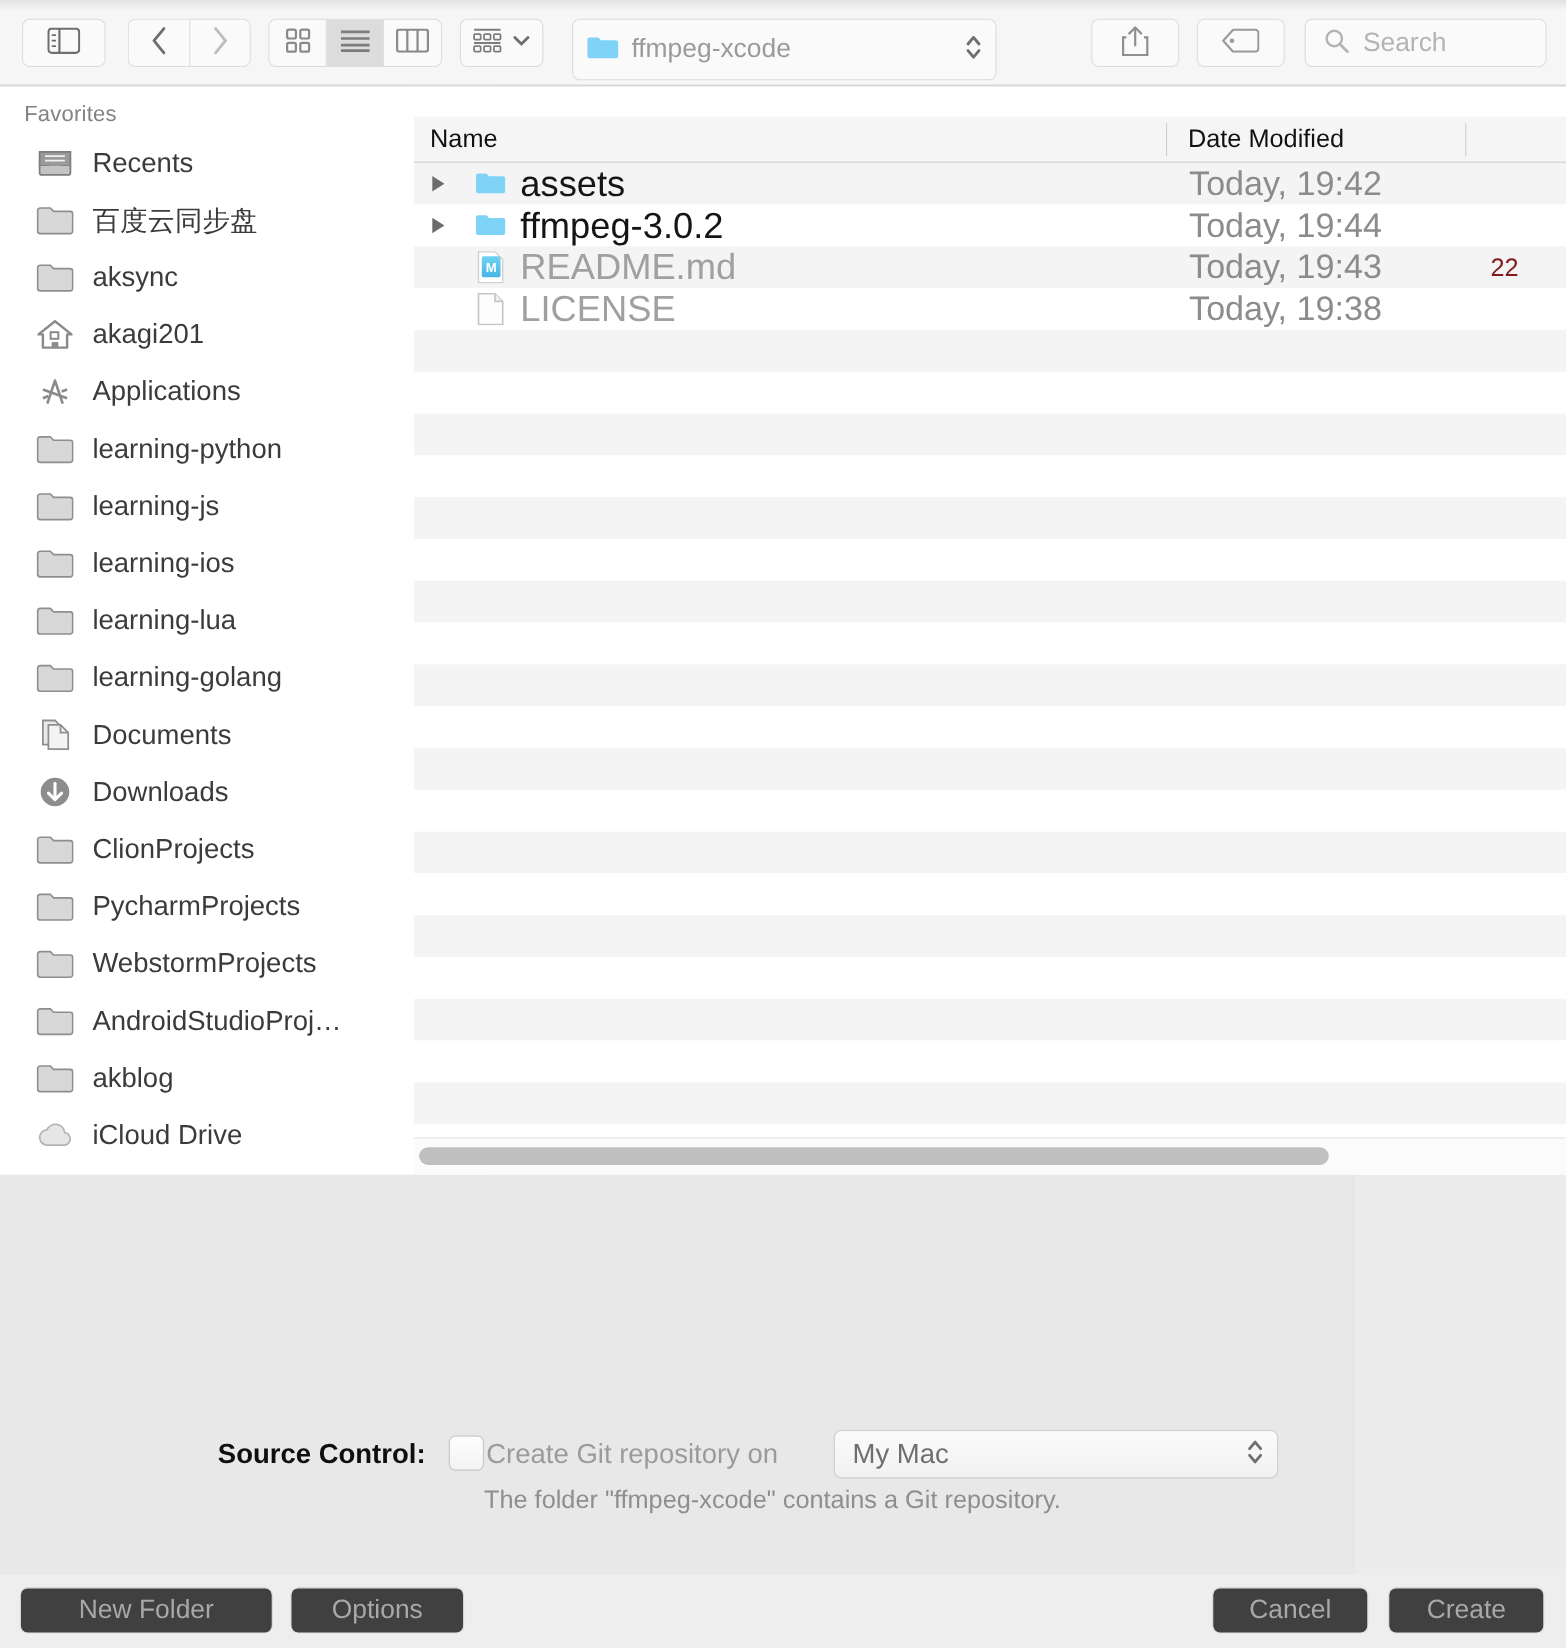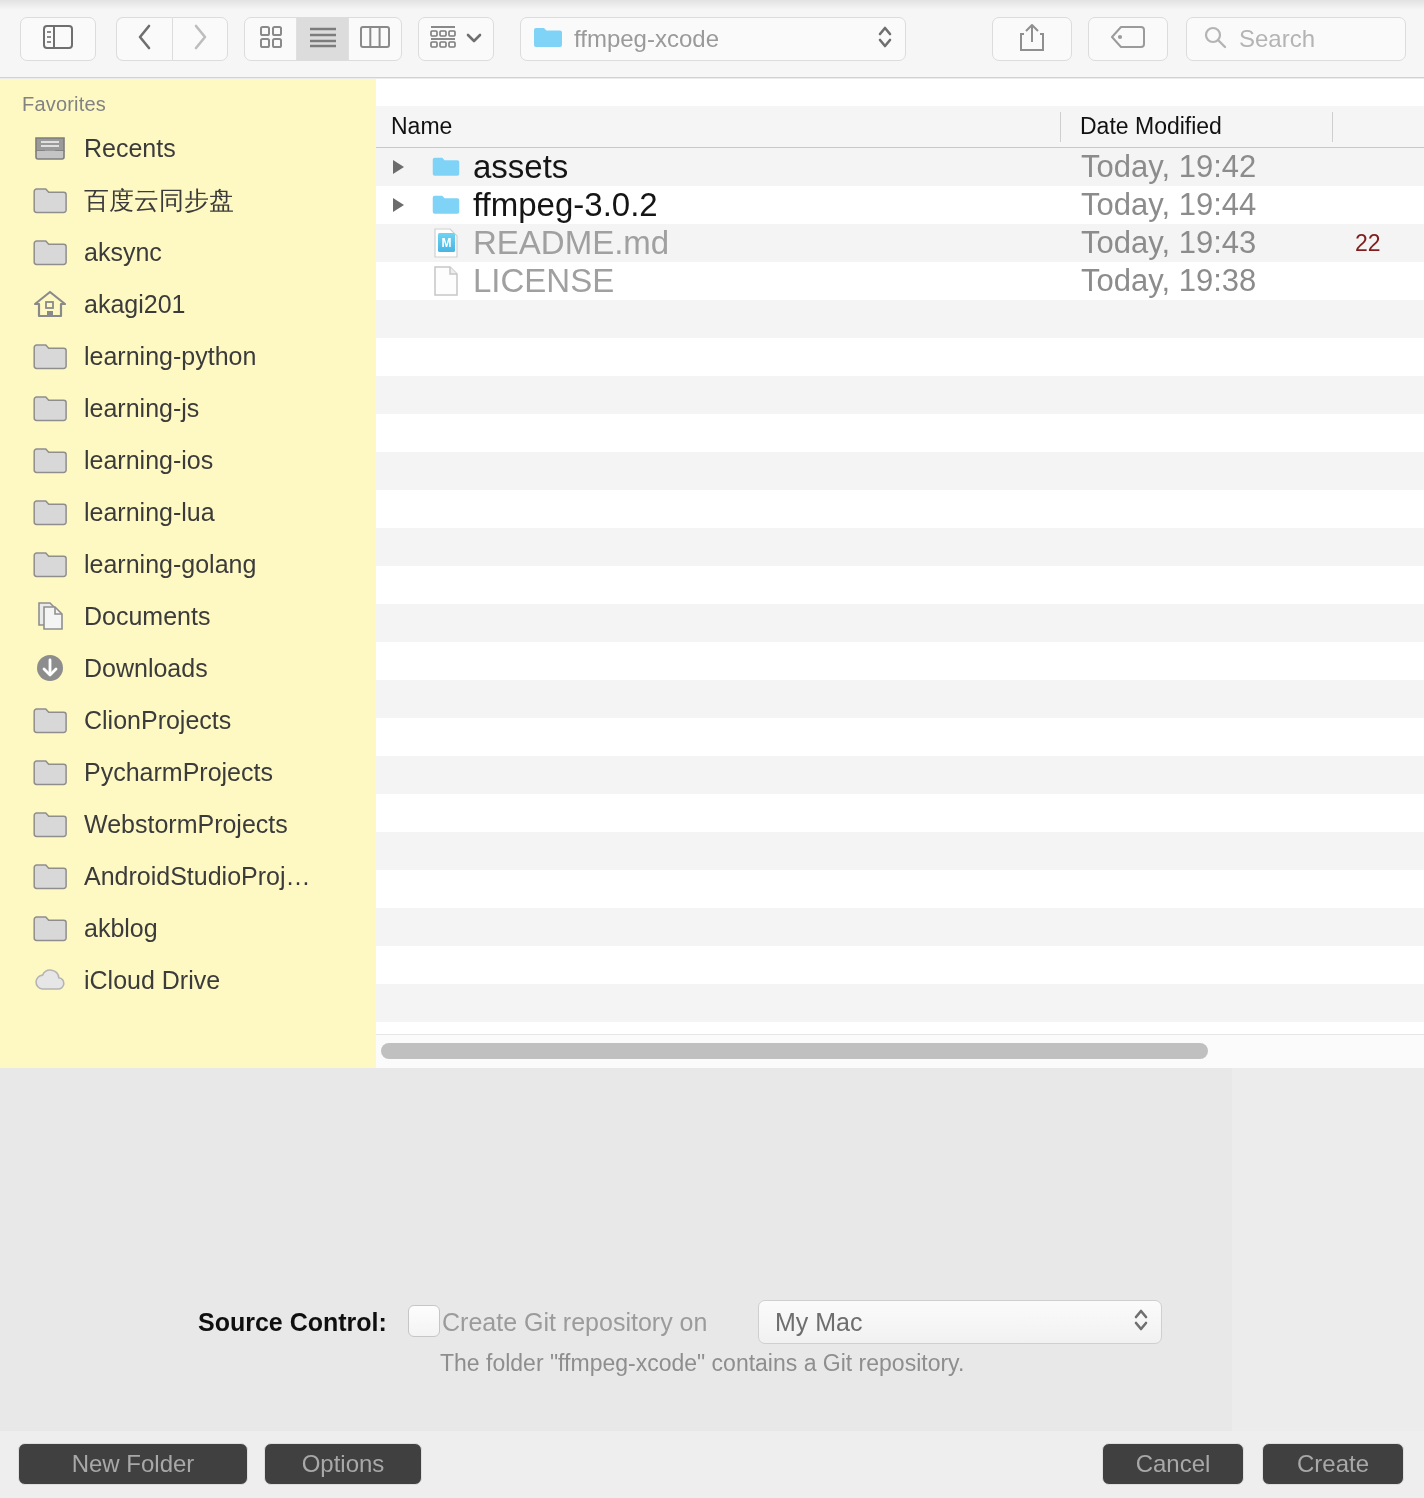--- a/index.html
+++ b/index.html
@@ -53,7 +53,7 @@
   #arrange-btn { left: 418px; width: 76px; }
   #path-popup {
     position: absolute; left: 520px; top: 17px;
-    width: 386px; height: 44px;
+    width: 386px; height: 56px;
     background: #fafafa; border: 1px solid #dcdcdc; border-radius: 7px;
     display: flex; align-items: center; padding: 0 10px 0 12px;
   }

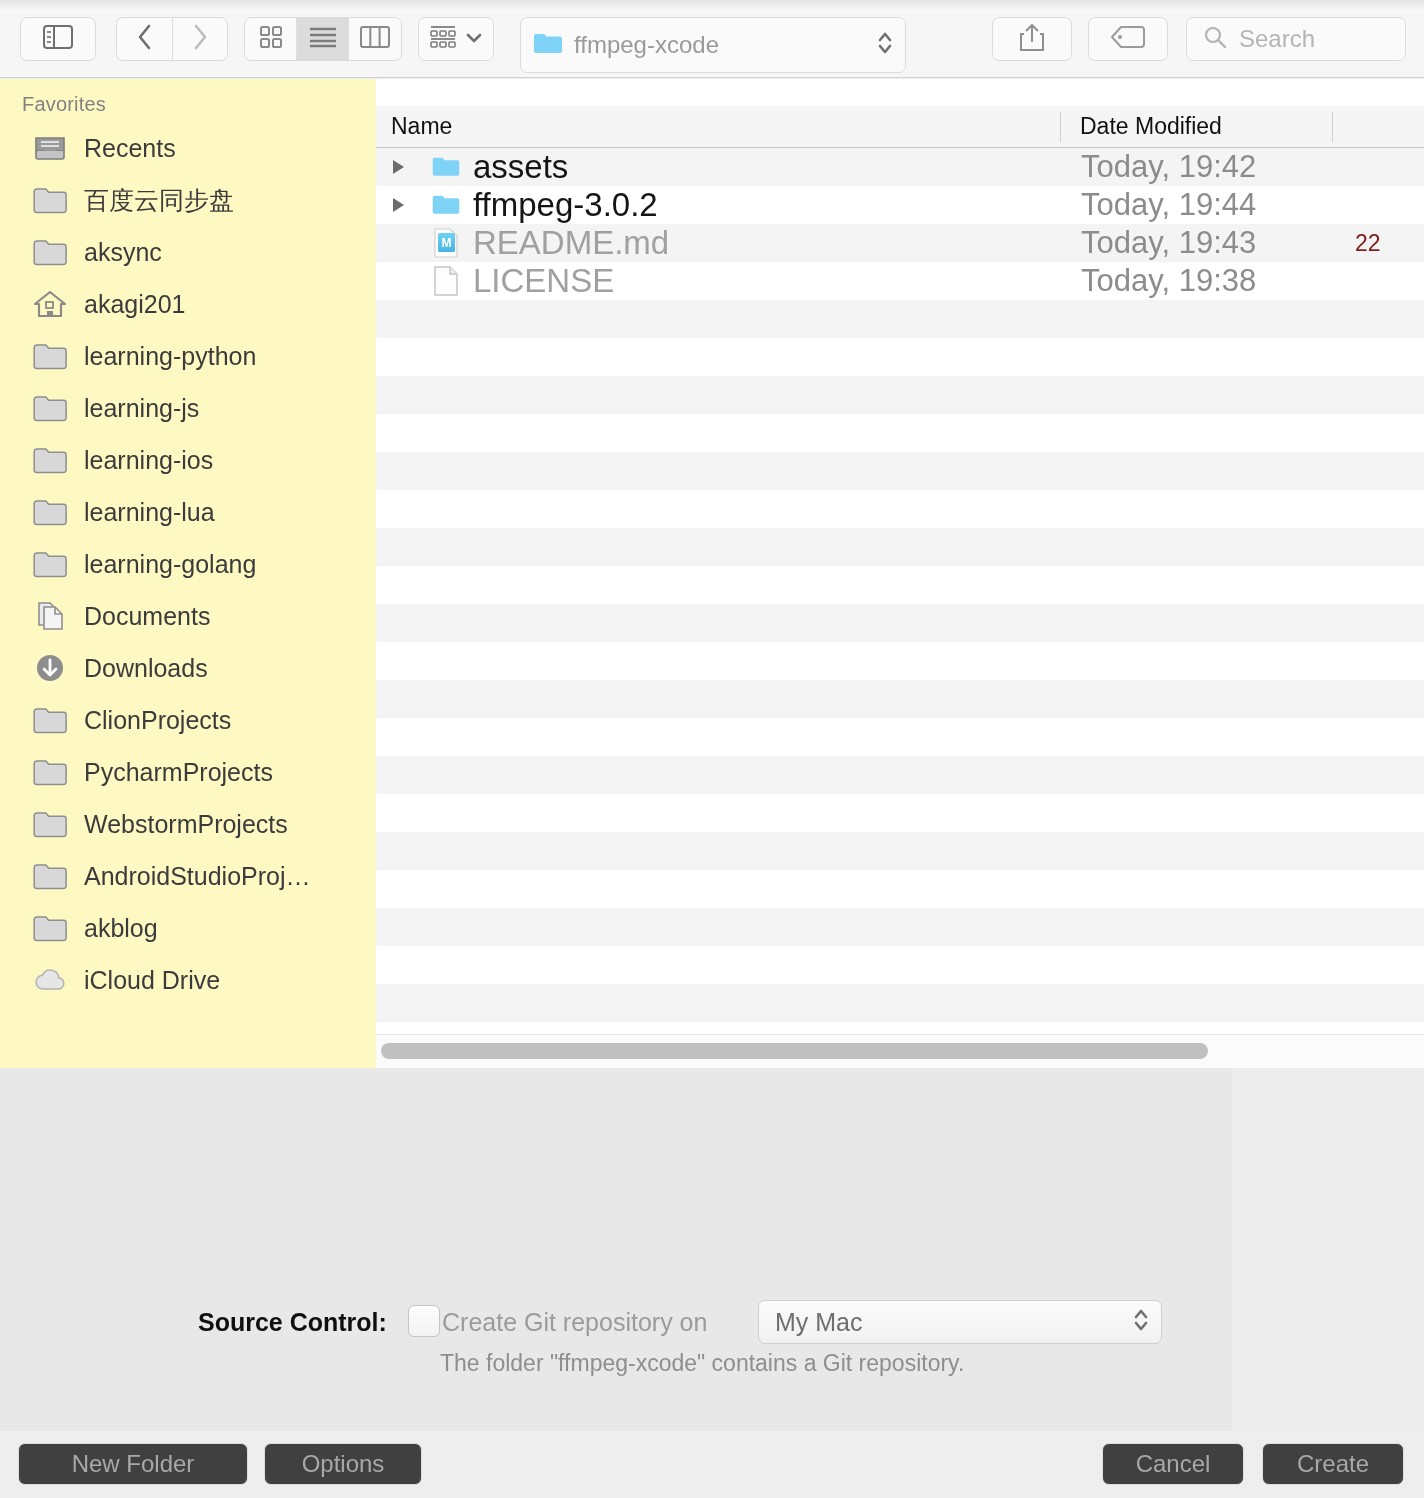--- a/index.html
+++ b/index.html
@@ -80,7 +80,7 @@
   #sidebar {
     position: absolute; left: 0; top: 79px;
     width: 448px; height: 989px;
-    background: #fef9c3;
+    background: #ffffff;
     border-right: 1px solid #dcdcdc;
     overflow: hidden;
   }

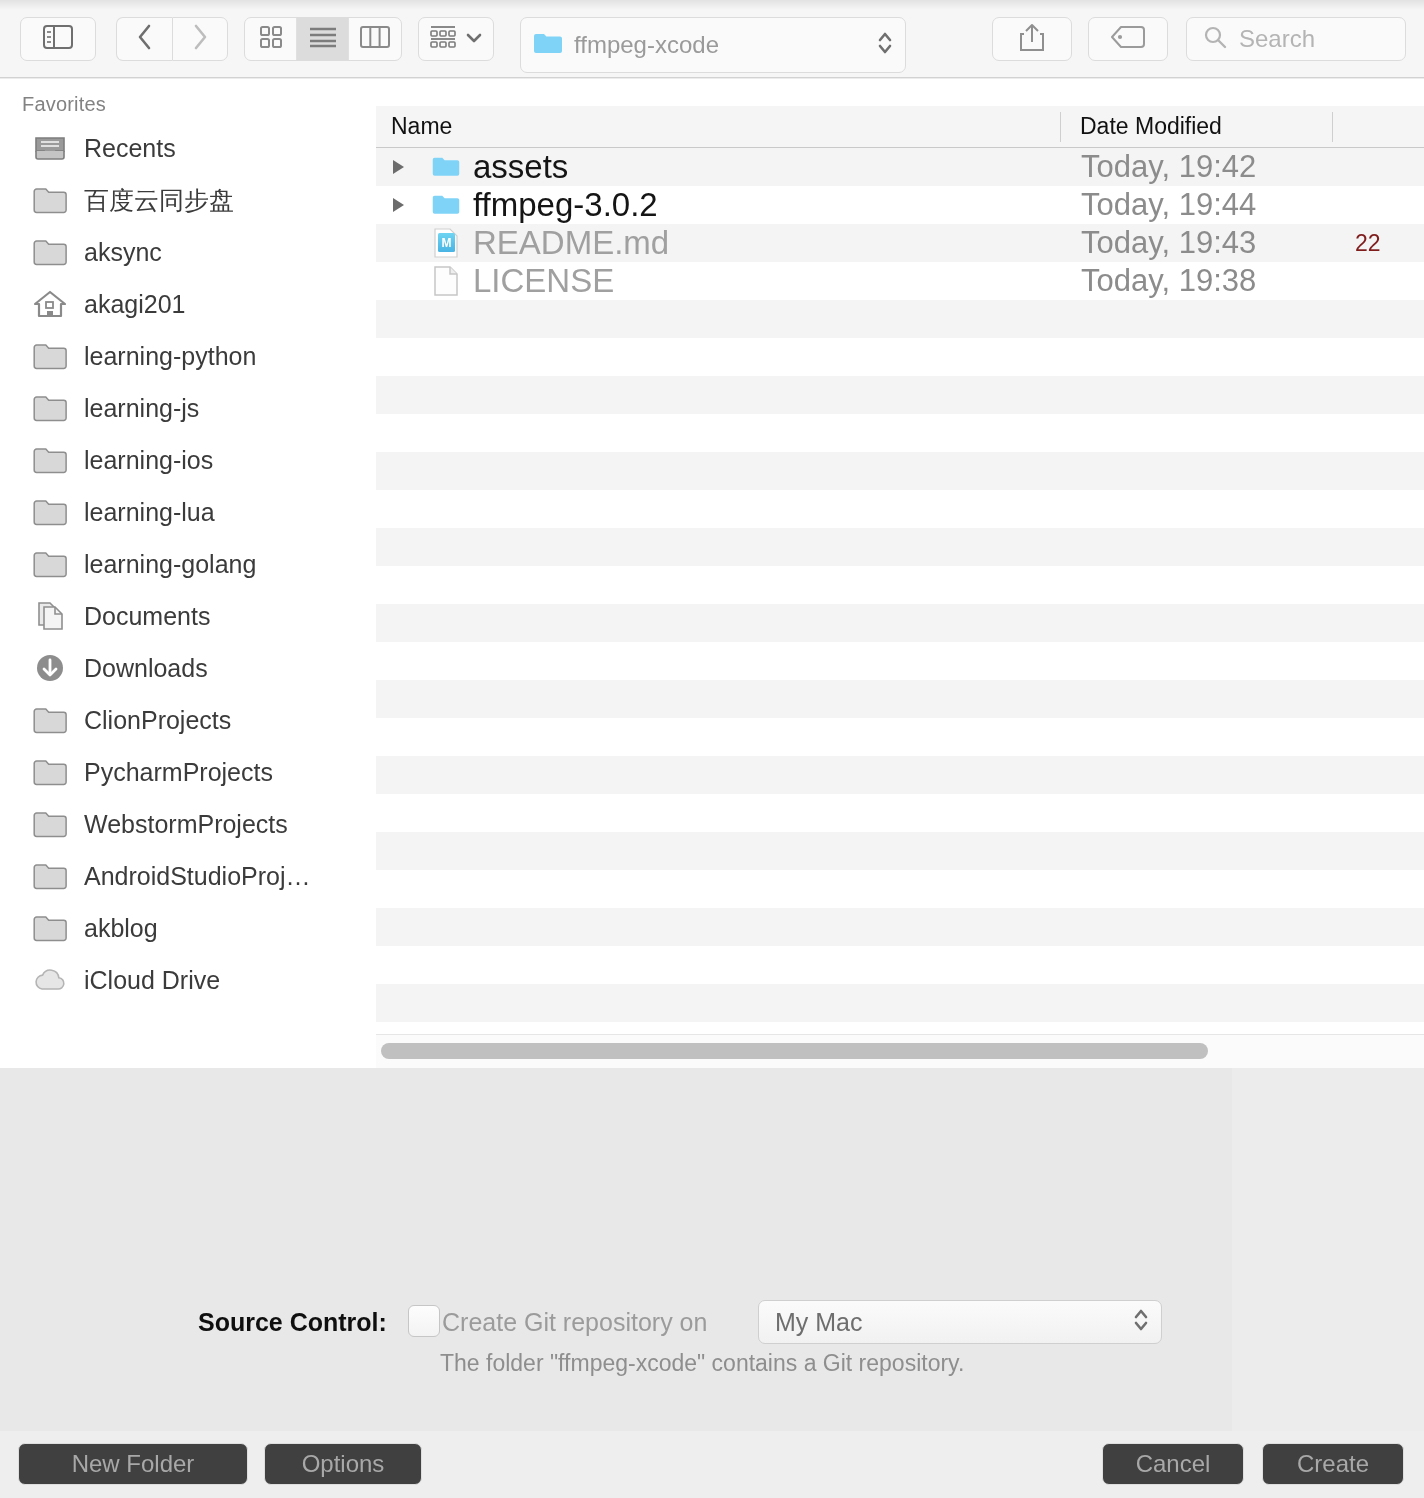--- a/index.html
+++ b/index.html
@@ -421,6 +421,17 @@
         </div>
         <div class="sb-item">
           <span class="sb-icon">
+            <svg width="34" height="30" viewBox="0 0 34 30">
+              <path d="M10 26 L17 5 L24 26" fill="none" stroke="#8a8a8a" stroke-width="2.4" stroke-linejoin="round"></path>
+              <line x1="6" y1="13" x2="28" y2="21" stroke="#8a8a8a" stroke-width="2.4"></line>
+              <line x1="6" y1="21" x2="11" y2="19" stroke="#8a8a8a" stroke-width="2.4"></line>
+              <line x1="23" y1="15" x2="28" y2="13" stroke="#8a8a8a" stroke-width="2.4"></line>
+            </svg>
+          </span>
+          <span class="sb-label">Applications</span>
+        </div>
+        <div class="sb-item">
+          <span class="sb-icon">
             <svg width="34" height="27" viewBox="0 0 34 27">
               <path d="M1.2 4.5 a2.4 2.4 0 0 1 2.4-2.4 h9.2 l2.9 3.1 h15 a2.4 2.4 0 0 1 2.4 2.4 v15.4 a2.4 2.4 0 0 1 -2.4 2.4 h-27.1 a2.4 2.4 0 0 1 -2.4 -2.4 z" fill="#d8d8d8" stroke="#8e8e8e" stroke-width="1.5"></path>
             </svg>

